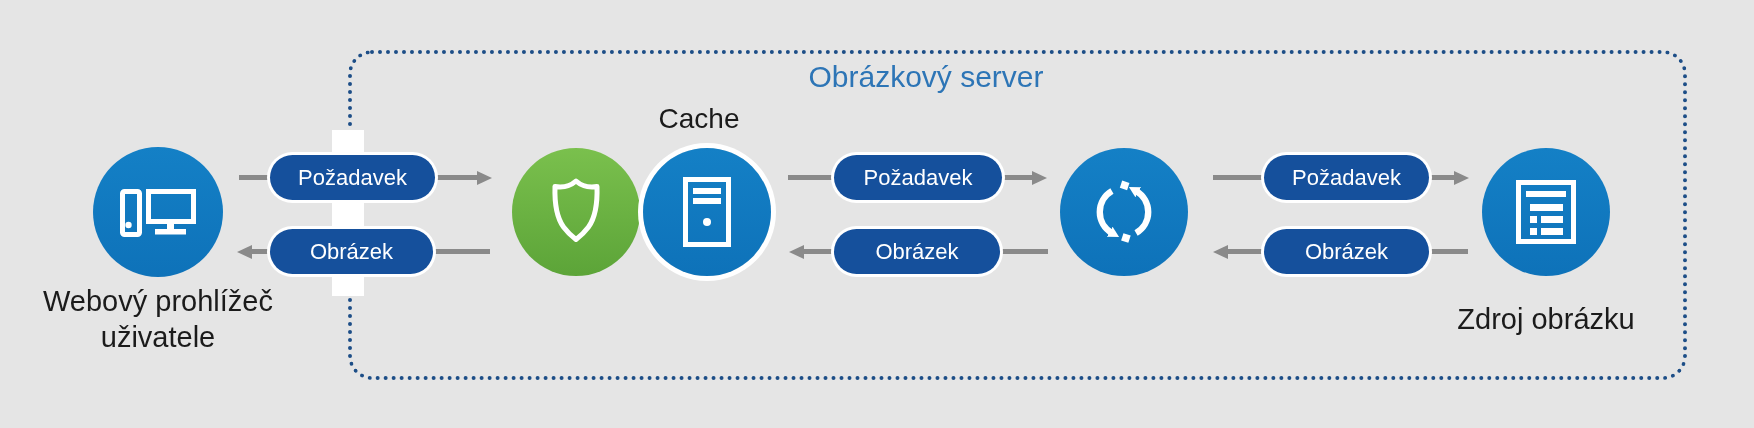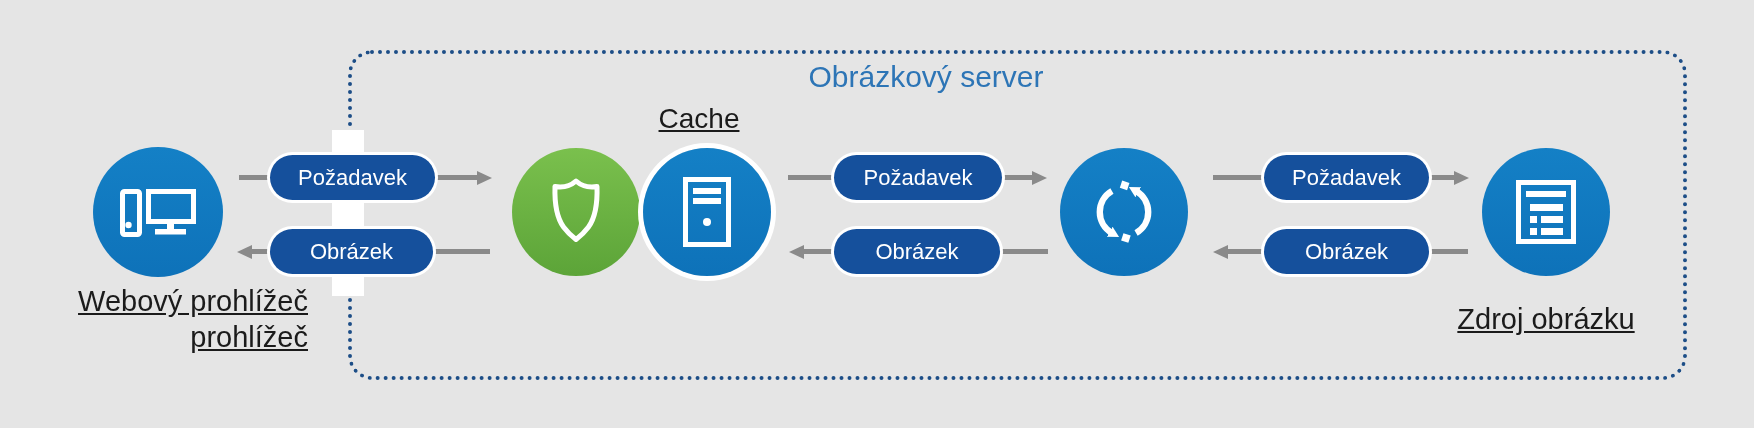--- a/index.html
+++ b/index.html
@@ -52,7 +52,6 @@
     line-height: 36px;
     color: #1b1b1b;
     z-index: 2;
-    text-decoration: underline;
   }
   .pill {
     position: absolute;

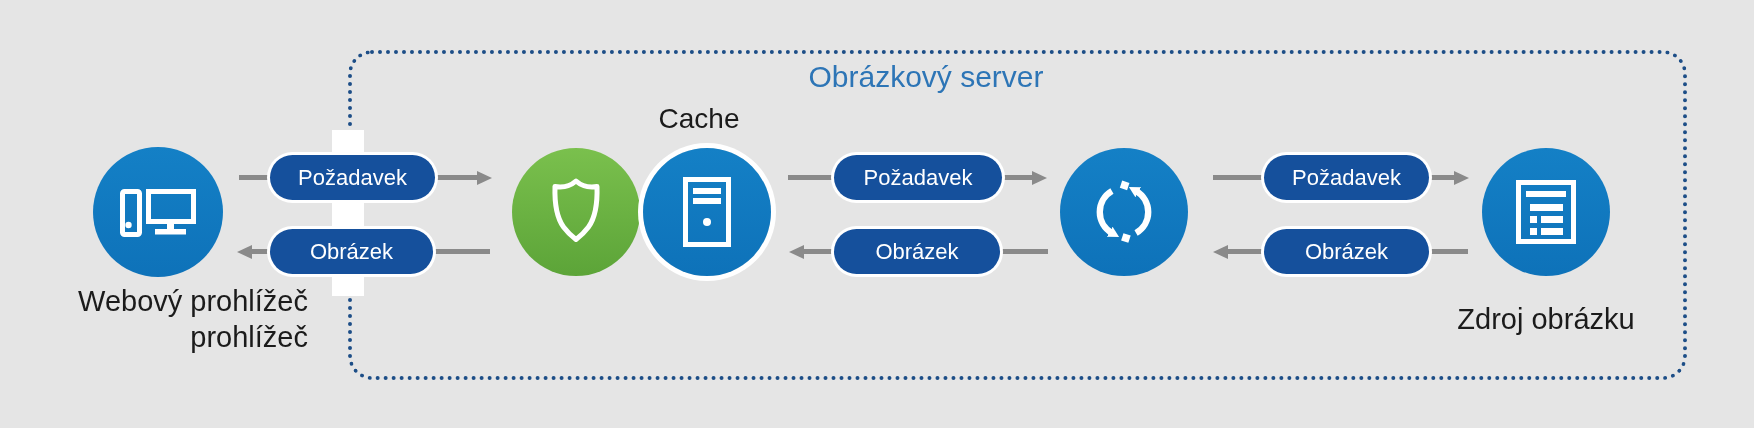--- a/index.html
+++ b/index.html
@@ -106,7 +106,7 @@
       <rect x="35" y="42" width="31" height="5.5" fill="#fff"></rect>
     </svg>
   </div>
-  <div class="node-label" style="left:8px; top:283px;text-align:right;">
+  <div class="node-label" style="left:8px; top:283px;">
     <div>Webový prohlížeč</div>
     <div>prohlížeč</div>
   </div>

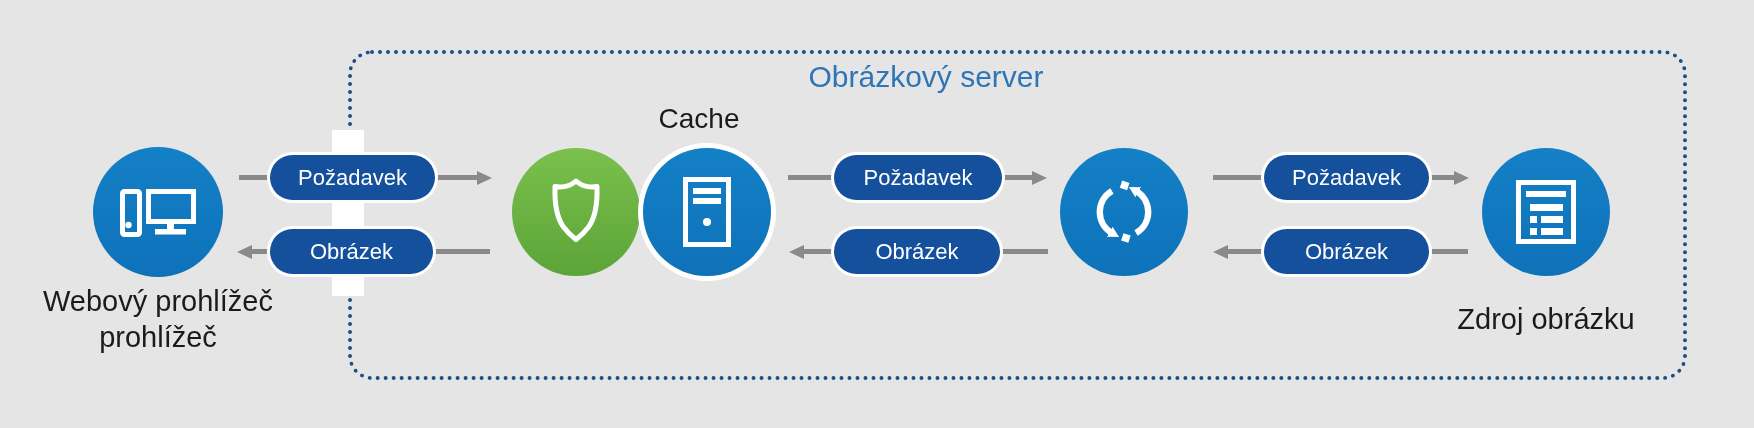--- a/index.html
+++ b/index.html
@@ -108,7 +108,7 @@
   </div>
   <div class="node-label" style="left:8px; top:283px;">
     <div>Webový prohlížeč</div>
-    <div>prohlížeč</div>
+    <div>uživatele</div>
   </div>
 
   <div class="hline" style="left:239px; top:175px; width:31px;"></div>

